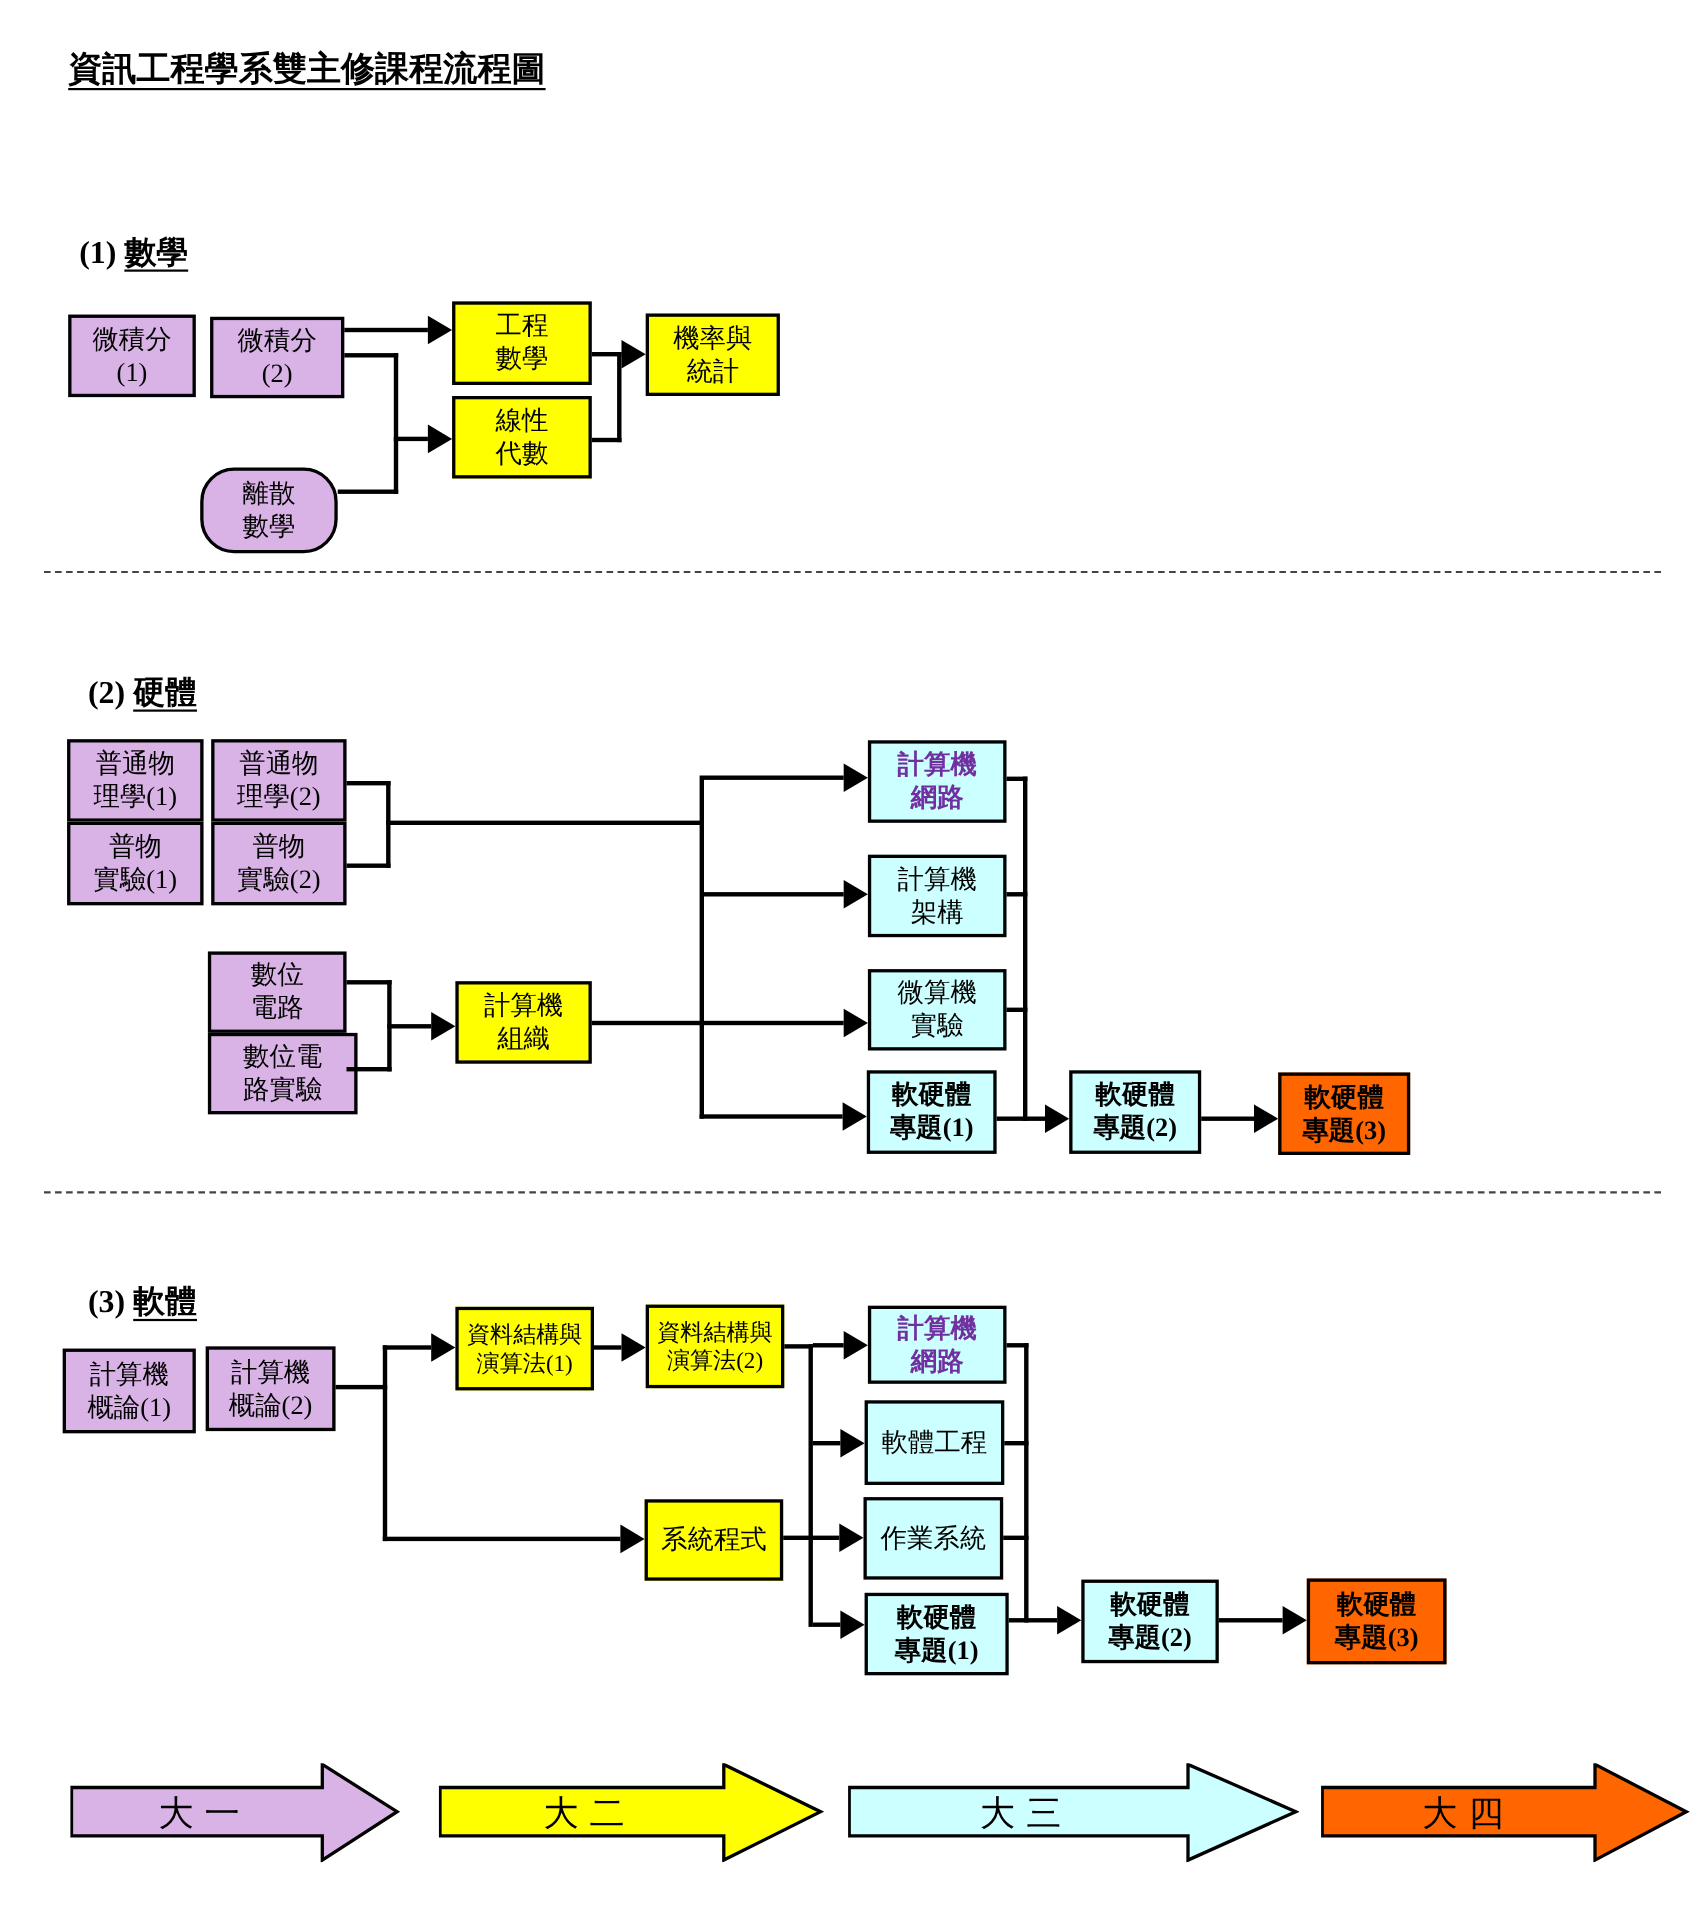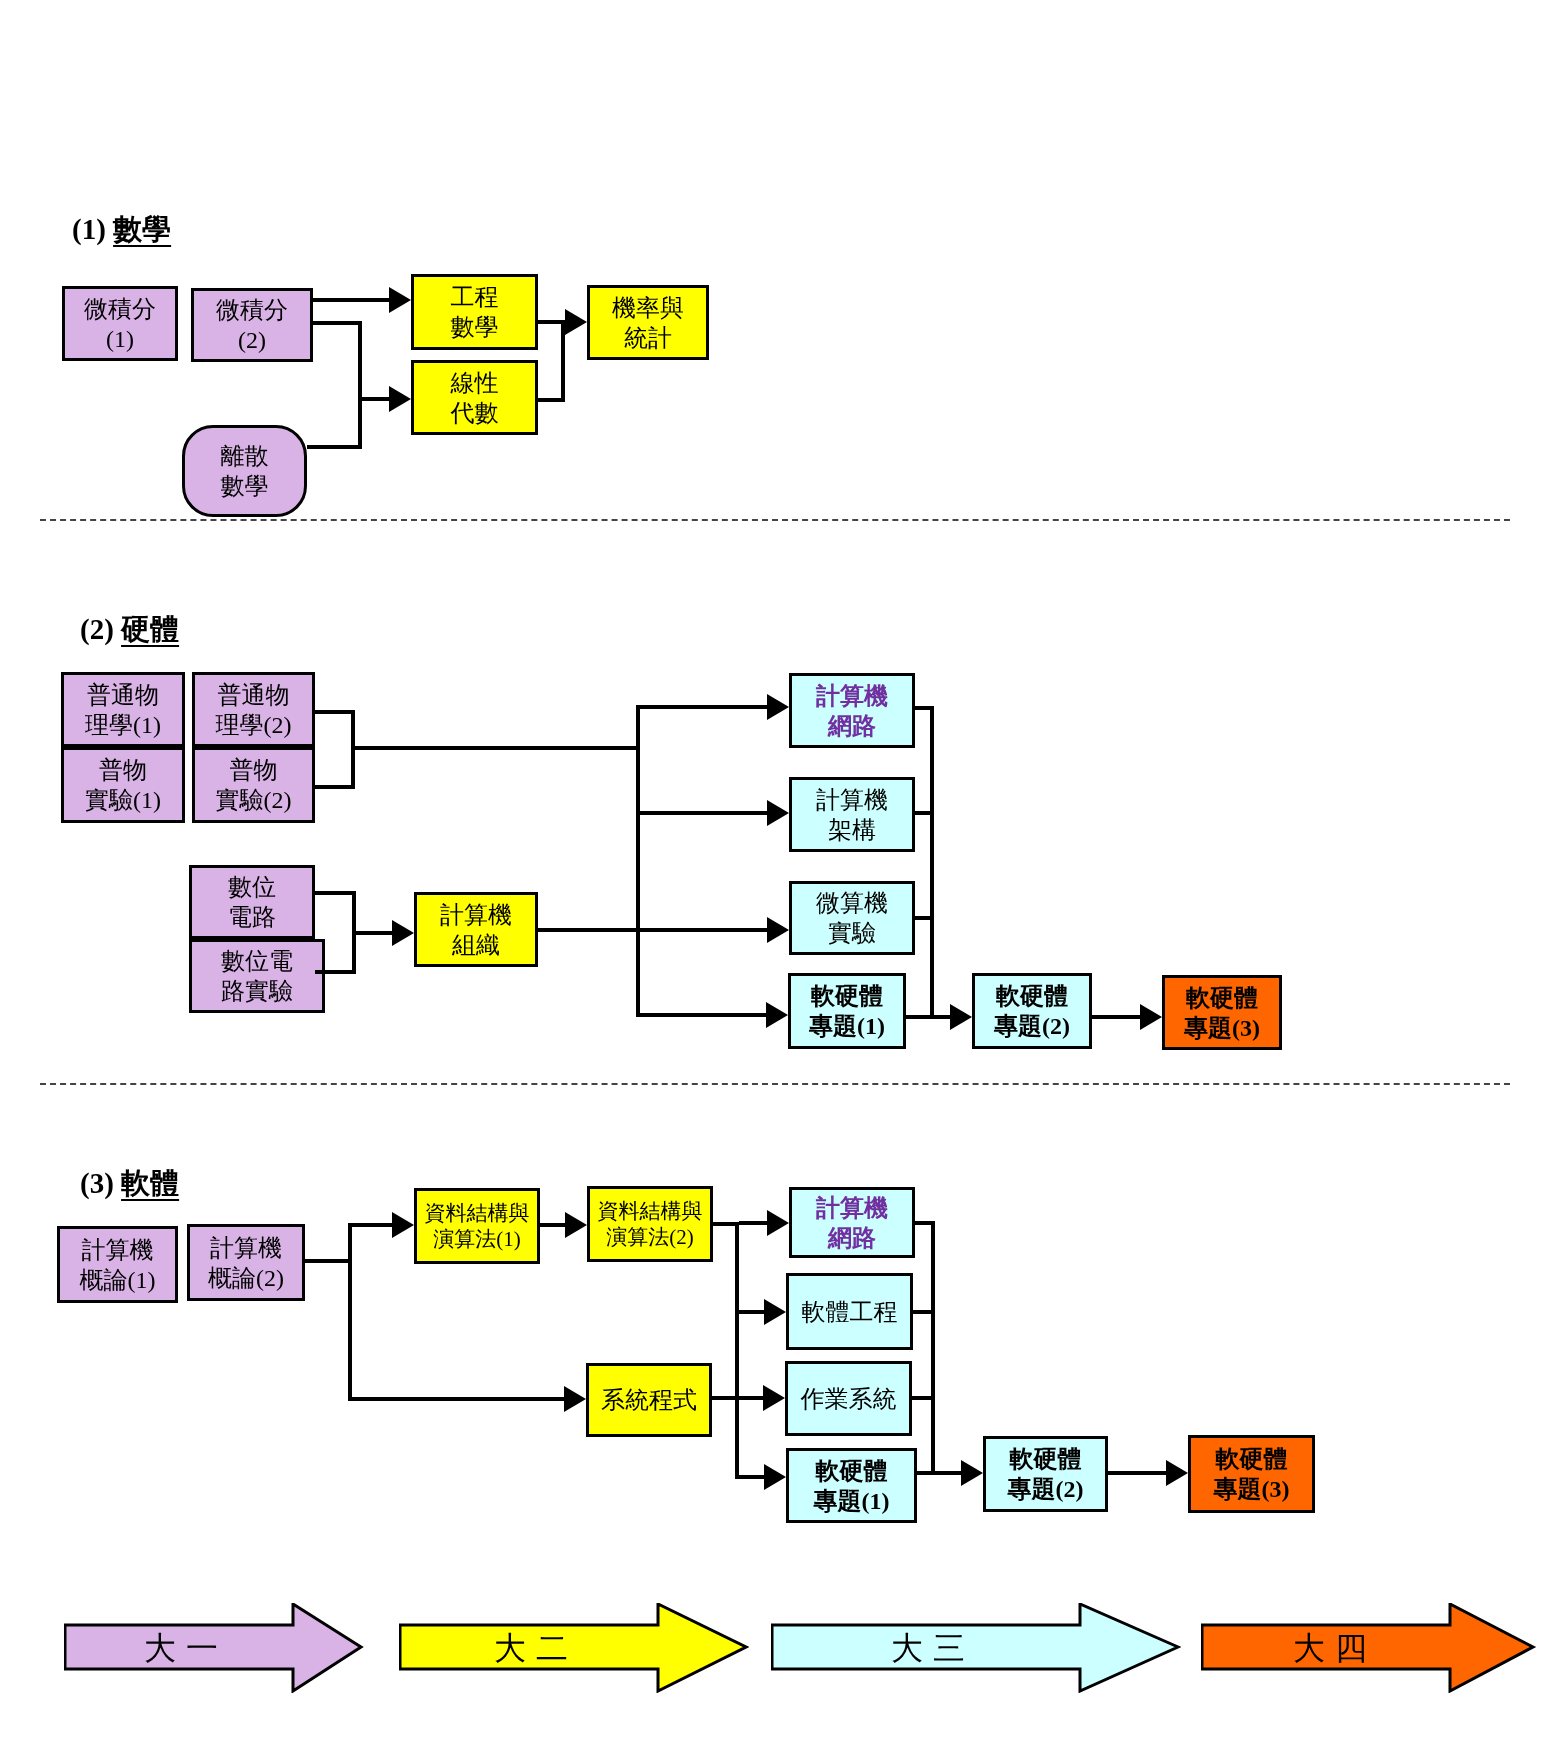--- a/index.html
+++ b/index.html
@@ -32,6 +32,7 @@
 
 <div id="canvas">
 
+  <div class="h-title" style="left:62px;top:42px;">資訊工程學系雙主修課程流程圖</div>
 
   <div class="h-sec" style="left:72px;top:210px;"><span>(1)</span> <span class="u">數學</span></div>
   <div class="h-sec" style="left:80px;top:610px;"><span>(2)</span> <span class="u">硬體</span></div>

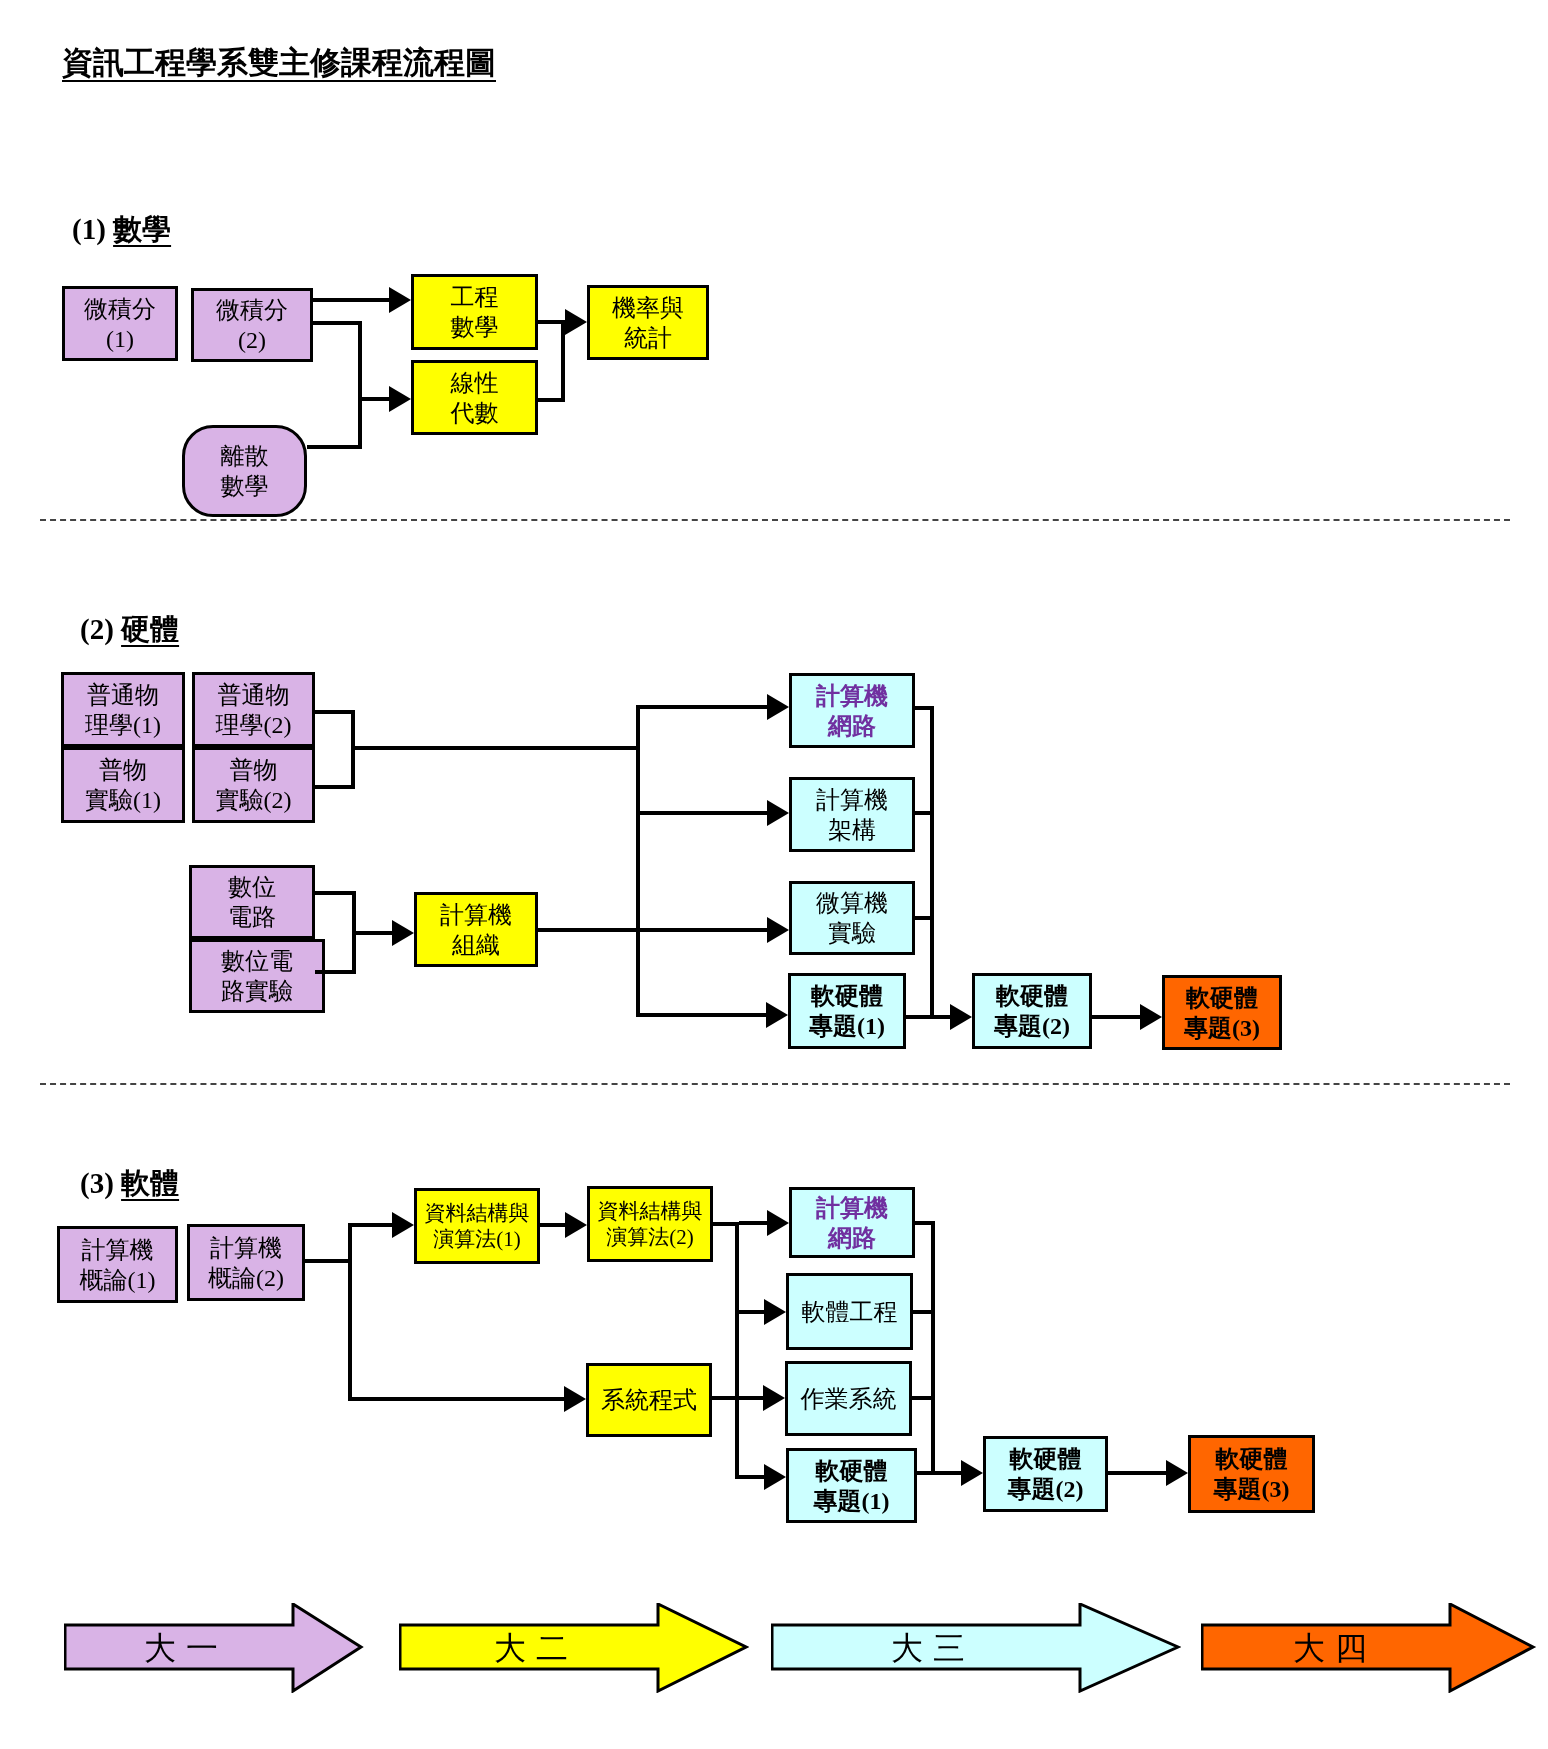--- a/index.html
+++ b/index.html
@@ -45,7 +45,7 @@
 (1)</div>
   <div class="box purple" style="left:191px;top:288px;width:122px;height:74px;">微積分
 (2)</div>
-  <div class="box purple" style="left:182px;top:425px;width:125px;height:92px;border-radius:31px;">離散
+  <div class="box purple" style="left:182px;top:425px;width:125px;height:78px;border-radius:31px;">離散
 數學</div>
   <div class="box yellow" style="left:411px;top:274px;width:127px;height:76px;">工程
 數學</div>

